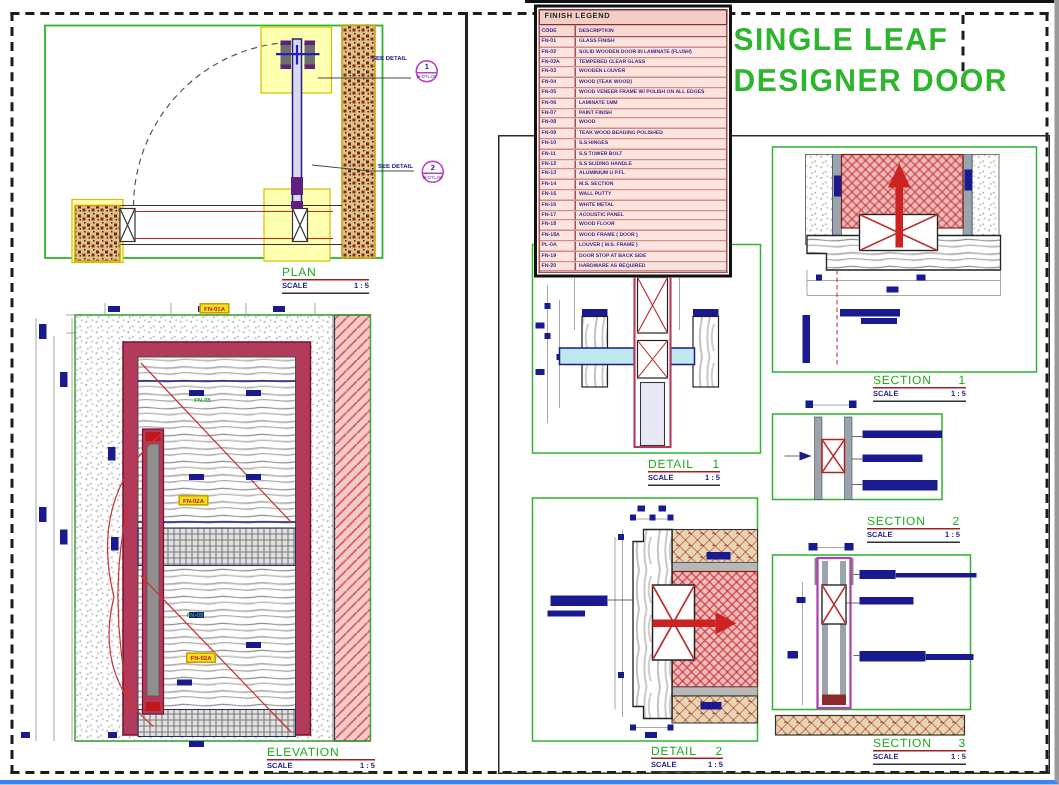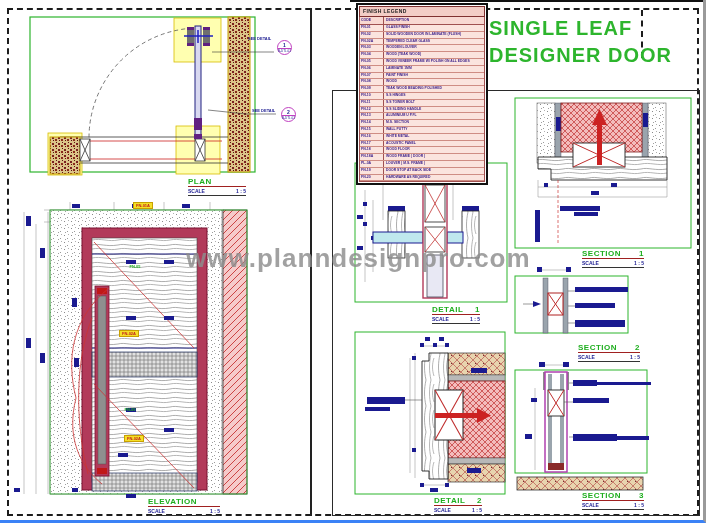--- a/index.html
+++ b/index.html
@@ -28,7 +28,7 @@
 
   
   .vlabel{z-index:12;}
-  .vlabel .name{display:flex;justify-content:space-between;color:#1fae1f;font-weight:bold;
+  .vlabel .name{display:flex;justify-content:space-between;color:#1fae1f;font-weight:normal;
                 font-size:8px;letter-spacing:.5px;line-height:9px;}
   .vlabel .num{color:#1fae1f;}
   .vlabel .rule{height:1.2px;background:#a02020;margin:0 0 1px 0;}

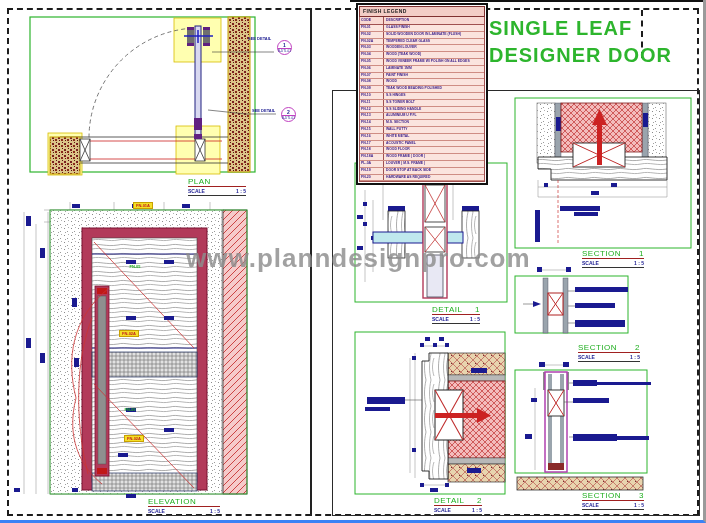--- a/index.html
+++ b/index.html
@@ -350,7 +350,6 @@
       </div>
   </div>
 
-  <div class="abs watermark">www.planndesignpro.com</div>
 
   <svg class="abs" style="left:353px;top:160px;z-index:5" width="158" height="145" viewBox="0 0 158 145">
     <rect x="2" y="3" width="152" height="139" fill="none" stroke="#2db52d" stroke-width="1"></rect>

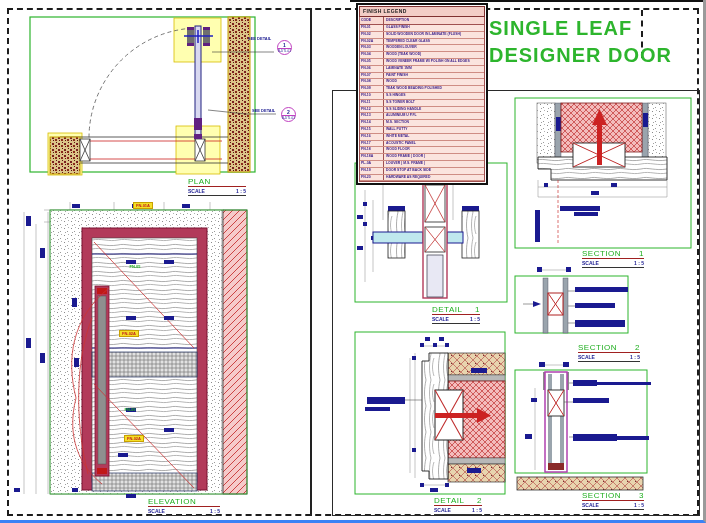--- a/index.html
+++ b/index.html
@@ -339,7 +339,7 @@
     <span style="background:#f5e028;border:1px solid #c8a000;padding:0 2px">FN-02A</span></div>
   <div class="abs gtag" style="left:120px;top:265px">FN-05</div>
   <div class="abs gtag" style="left:115px;top:408px">FN-09</div>
-  <div class="abs vlabel" style="left:148px;top:497px;width:72px">
+  <div class="abs vlabel" style="left:178px;top:497px;width:72px">
     <div class="name">
         <span>ELEVATION</span>
       </div>

